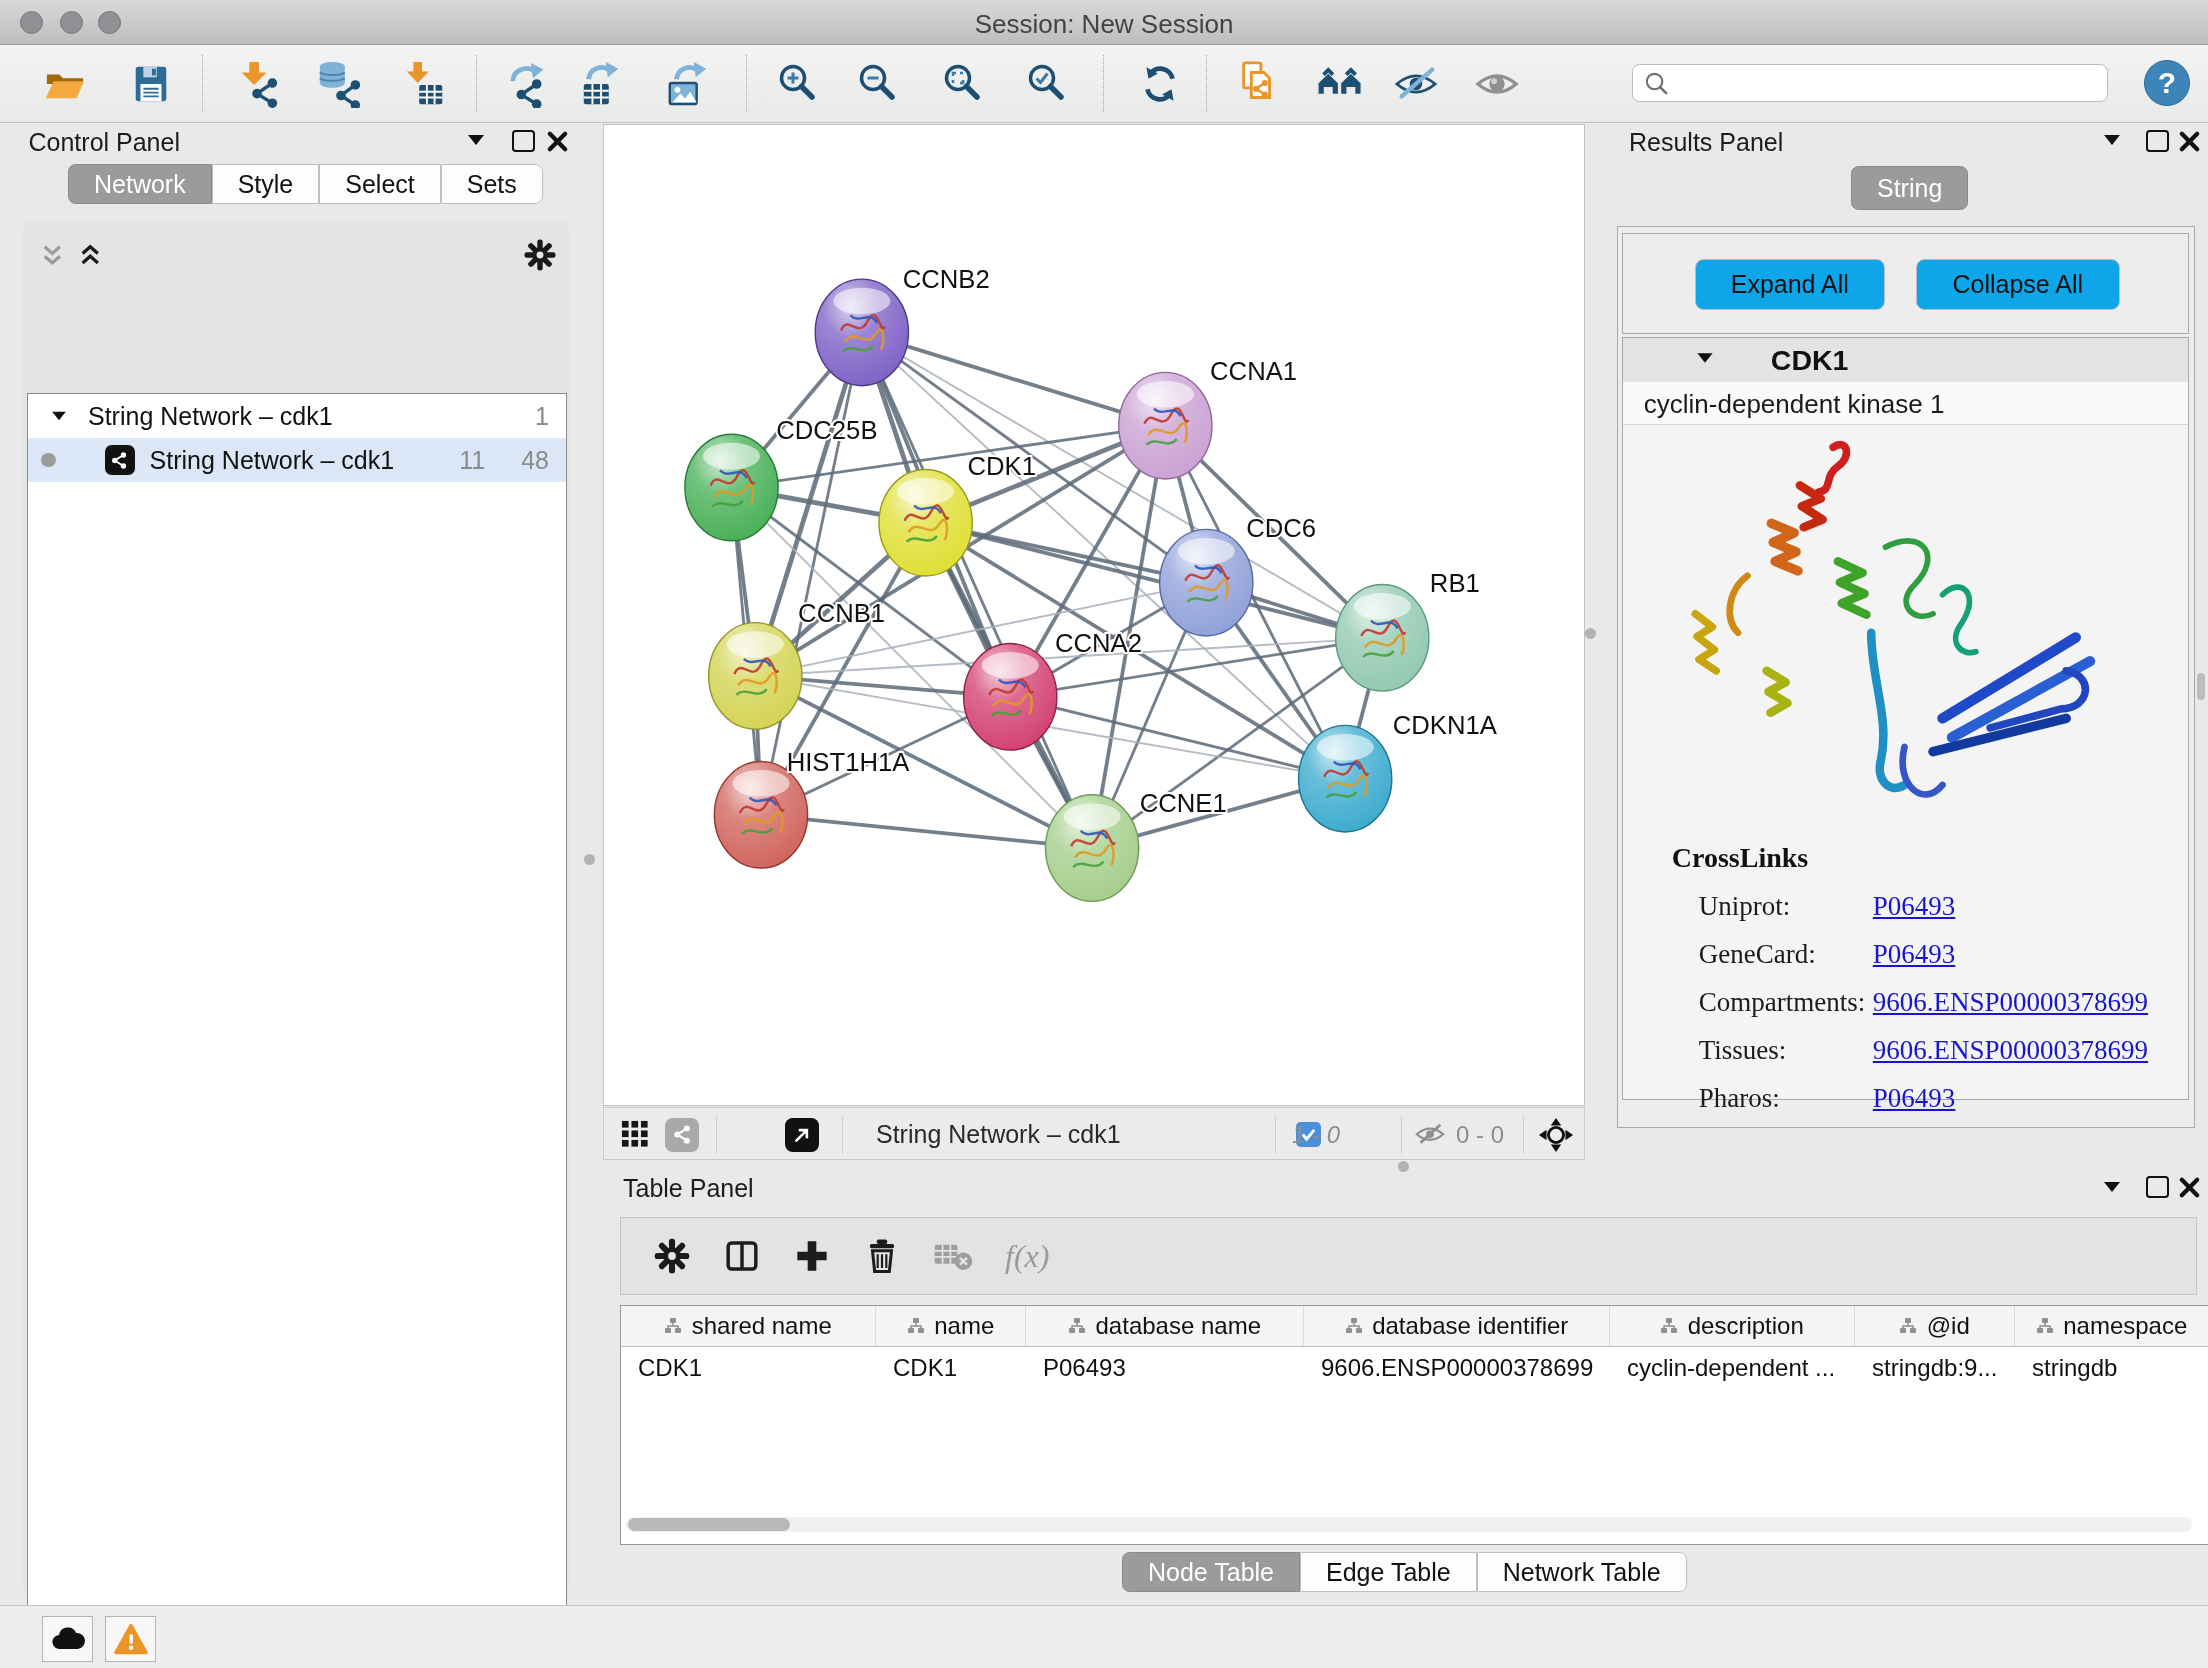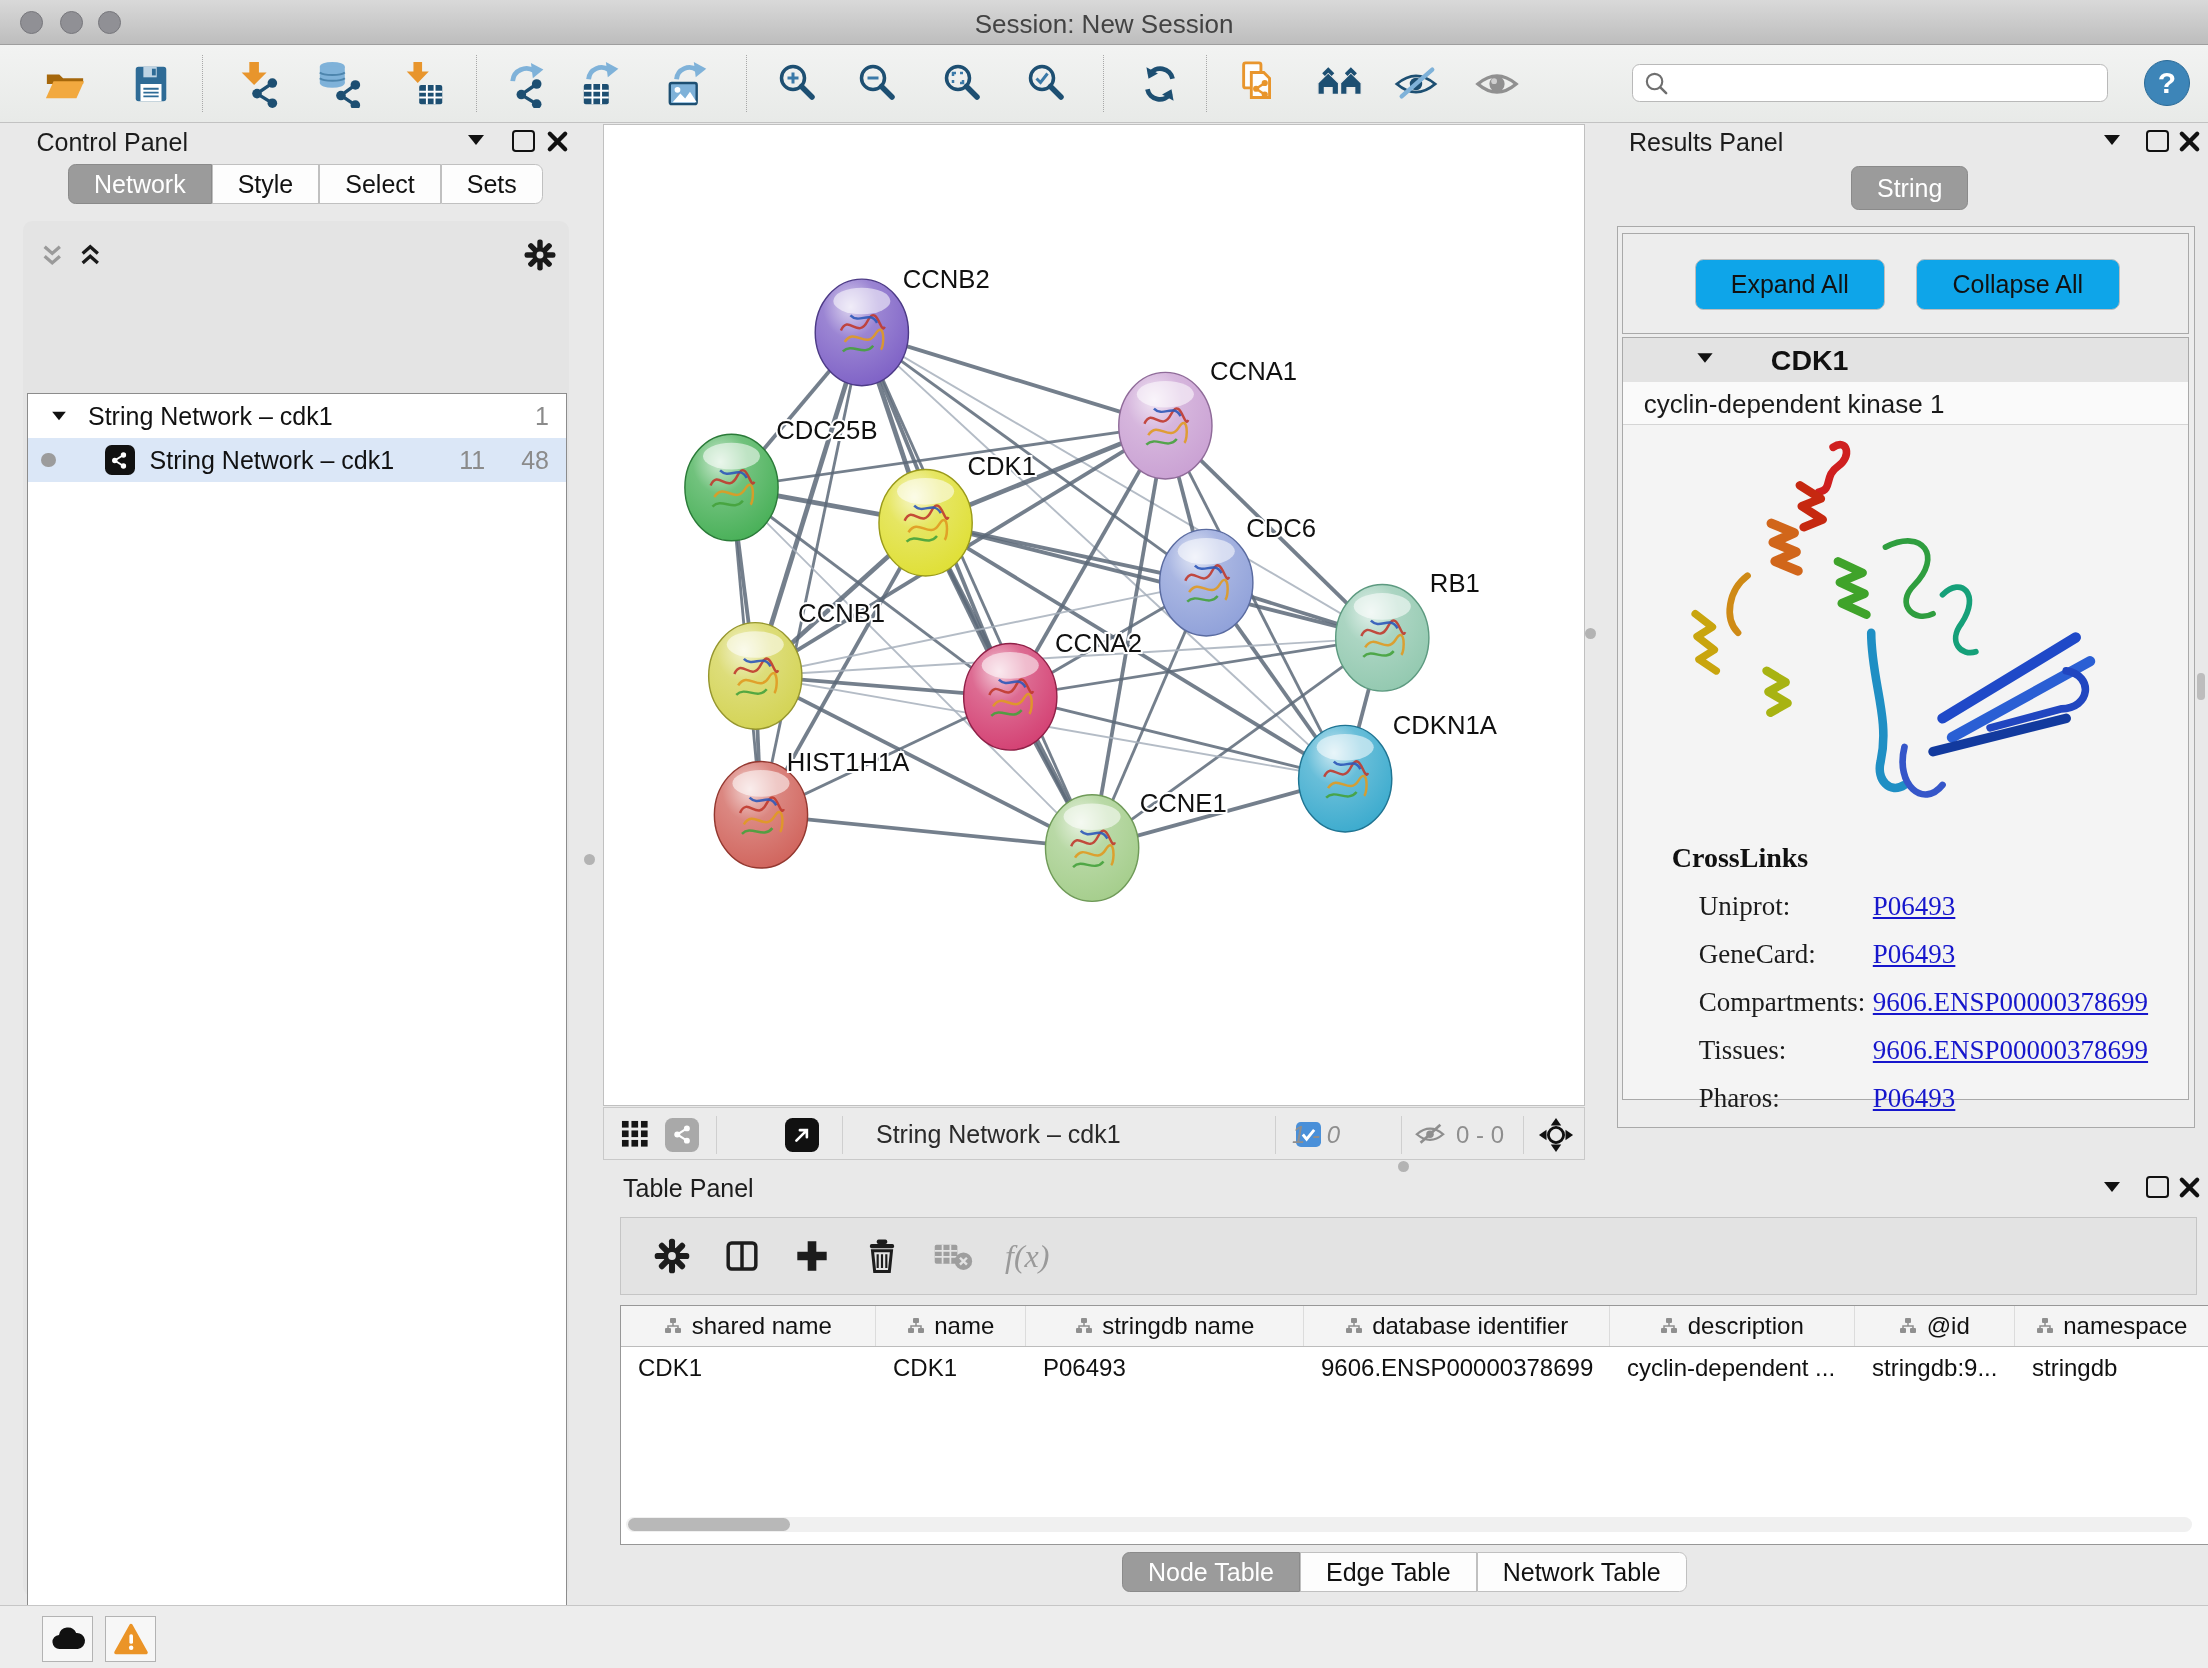--- a/index.html
+++ b/index.html
@@ -292,7 +292,7 @@
 </div>
 
 <div class="abs" style="left:0;top:122px;width:592px;height:1484px;">
-  <div class="abs ptitle" style="left:28.5px;top:5.7px;margin-left:8px;">Control Panel</div>
+  <div class="abs ptitle" style="left:28.5px;top:5.7px;">Control Panel</div>
   <div class="abs tri-down" style="left:468px;top:13.3px;"></div>
   <div class="abs floatbox" style="left:512px;top:7.6px;"></div>
   <div class="abs" style="left:546px;top:7.6px;">

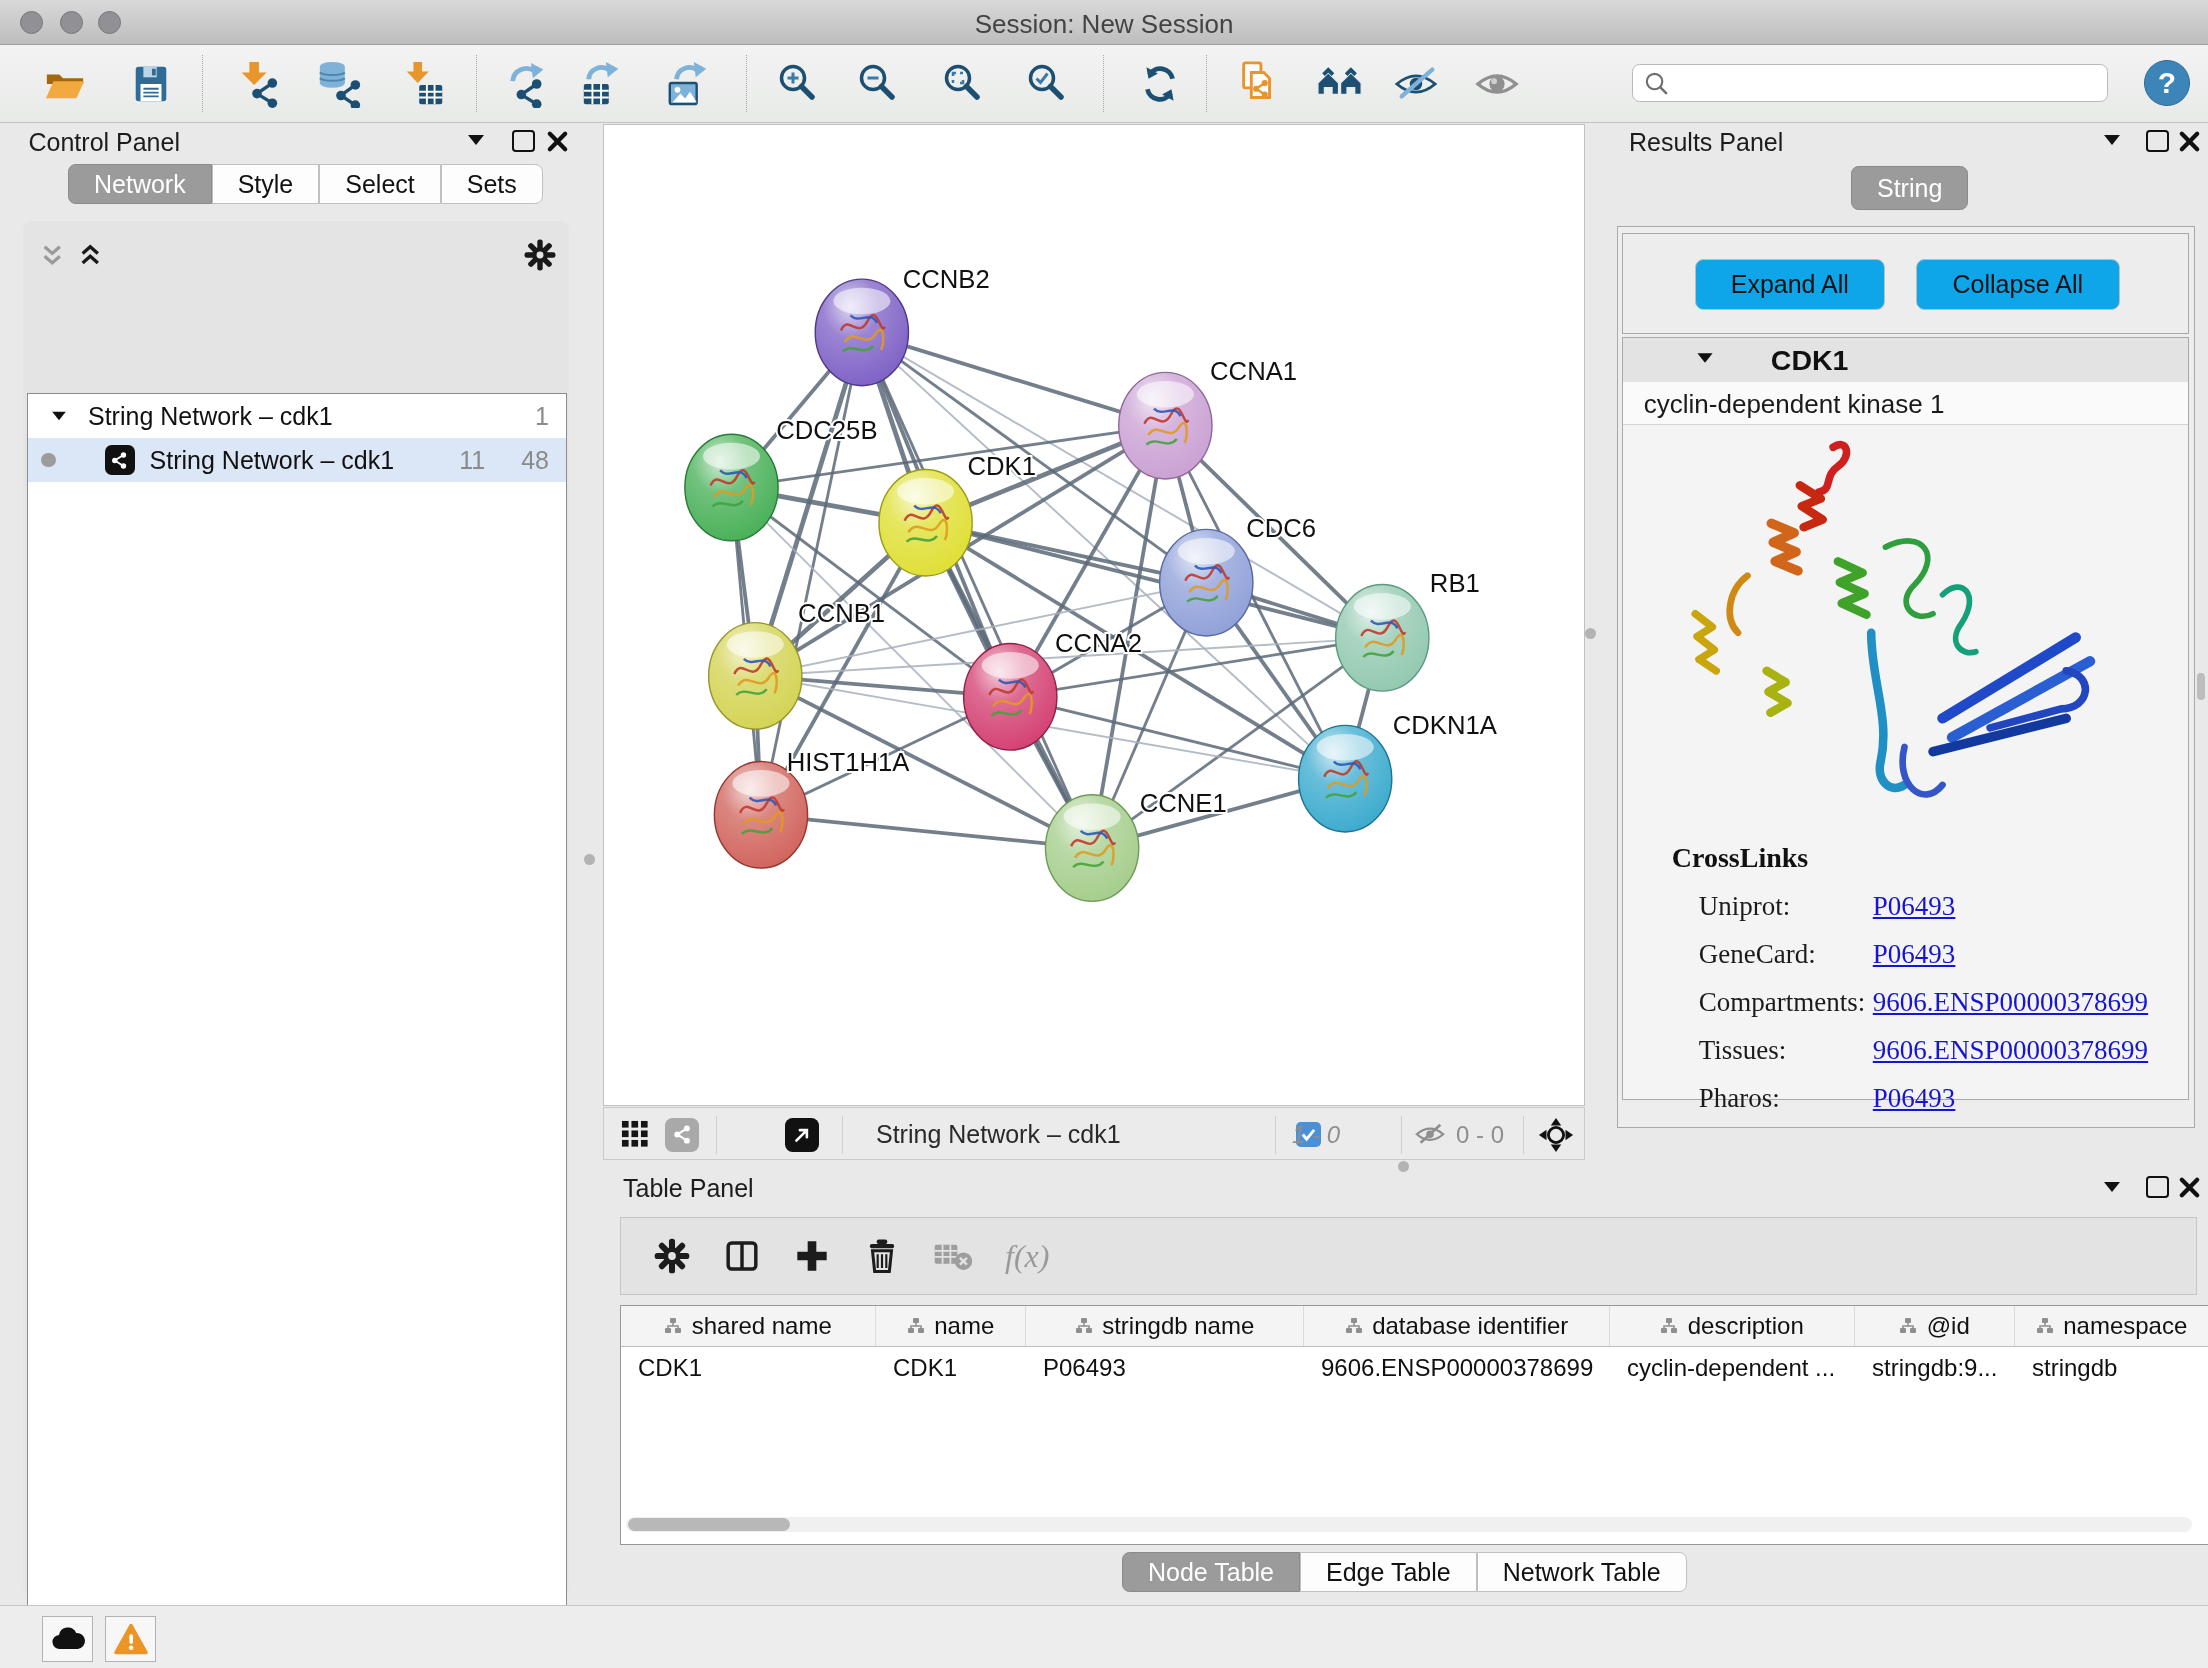--- a/index.html
+++ b/index.html
@@ -799,7 +799,7 @@
             <path d="M9 6v3M4 11V9h10v2" stroke="#8f8f8f" stroke-width="1.5" fill="none"></path>
           </svg>
         </span>
-        <span>stringdb name</span>
+        <span>database name</span>
       </div>
       <div class="th" style="width: 306px; flex: 0 0 306px;">
         <span>

